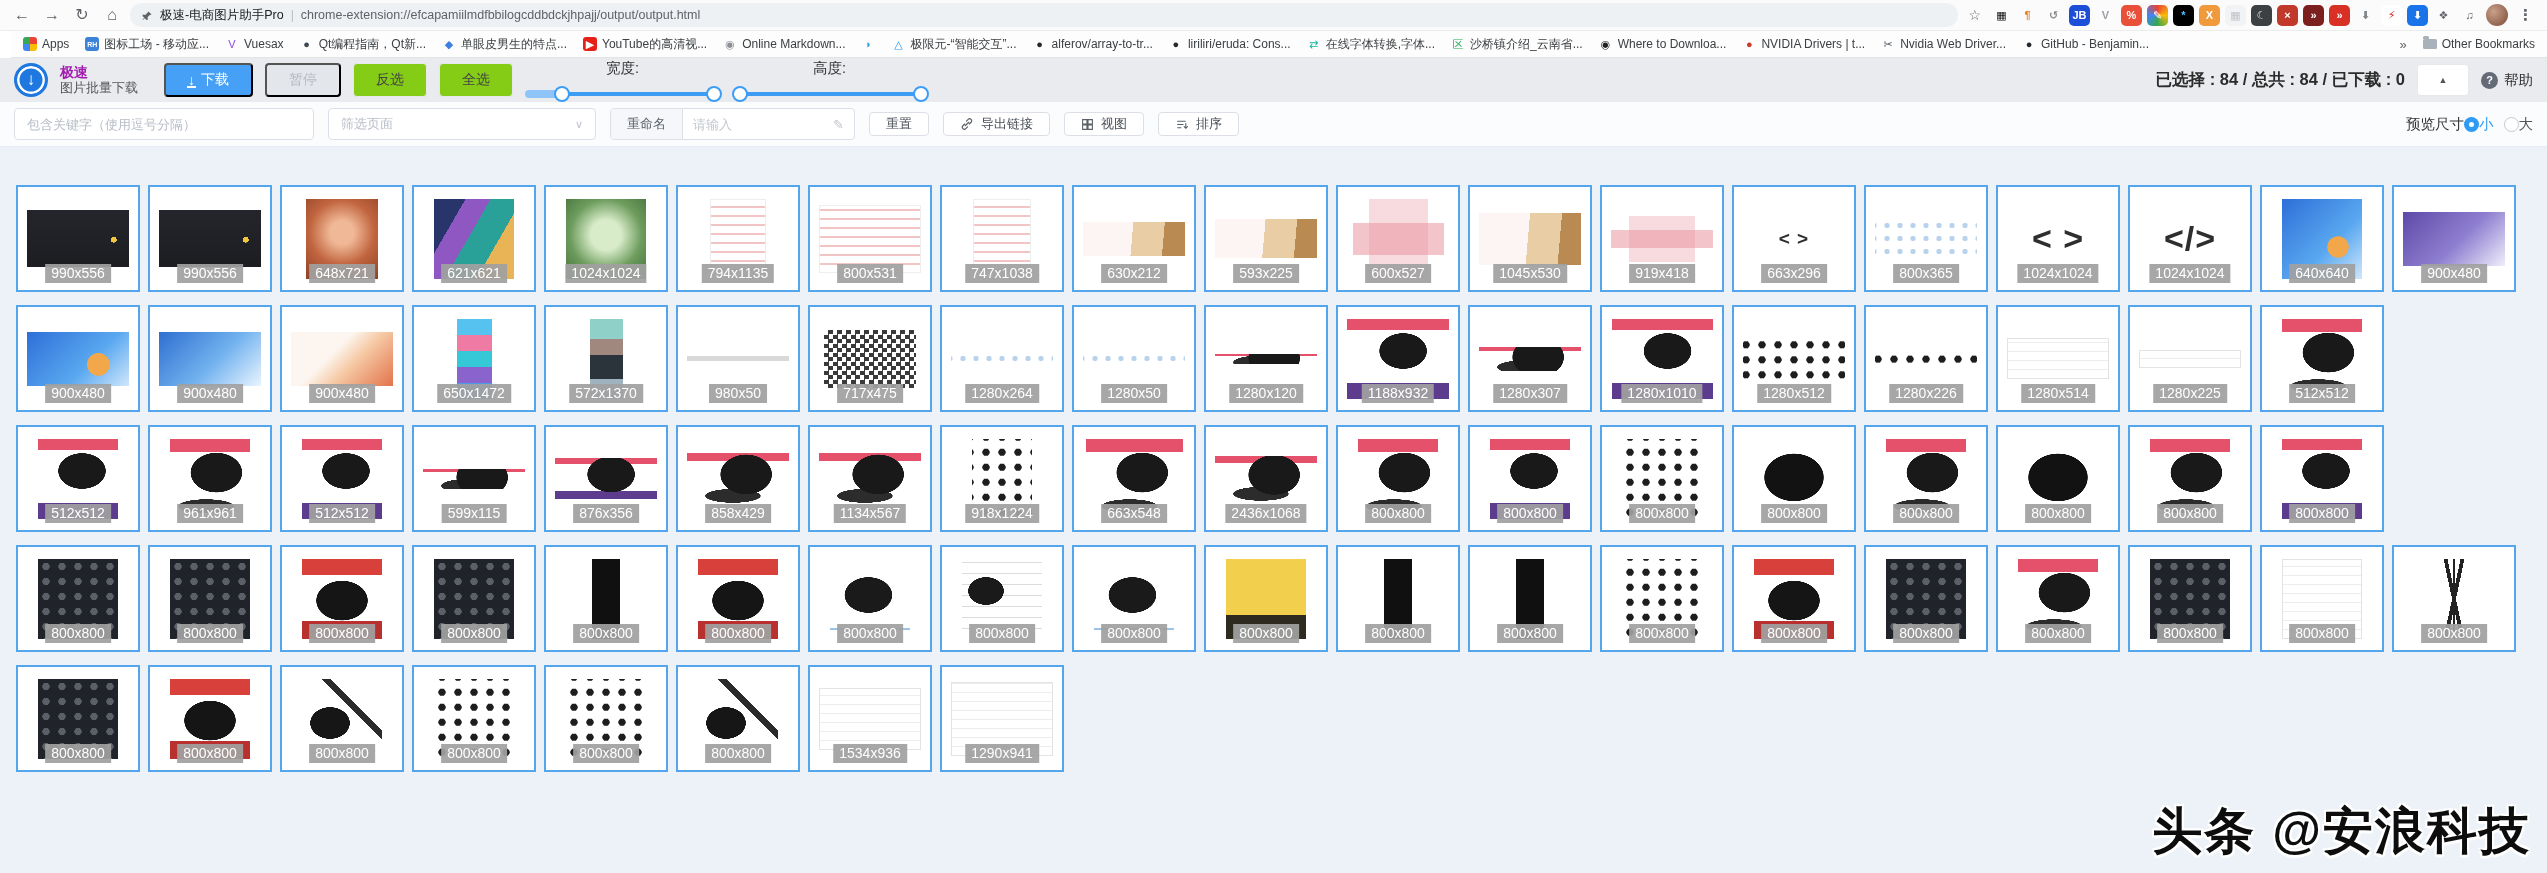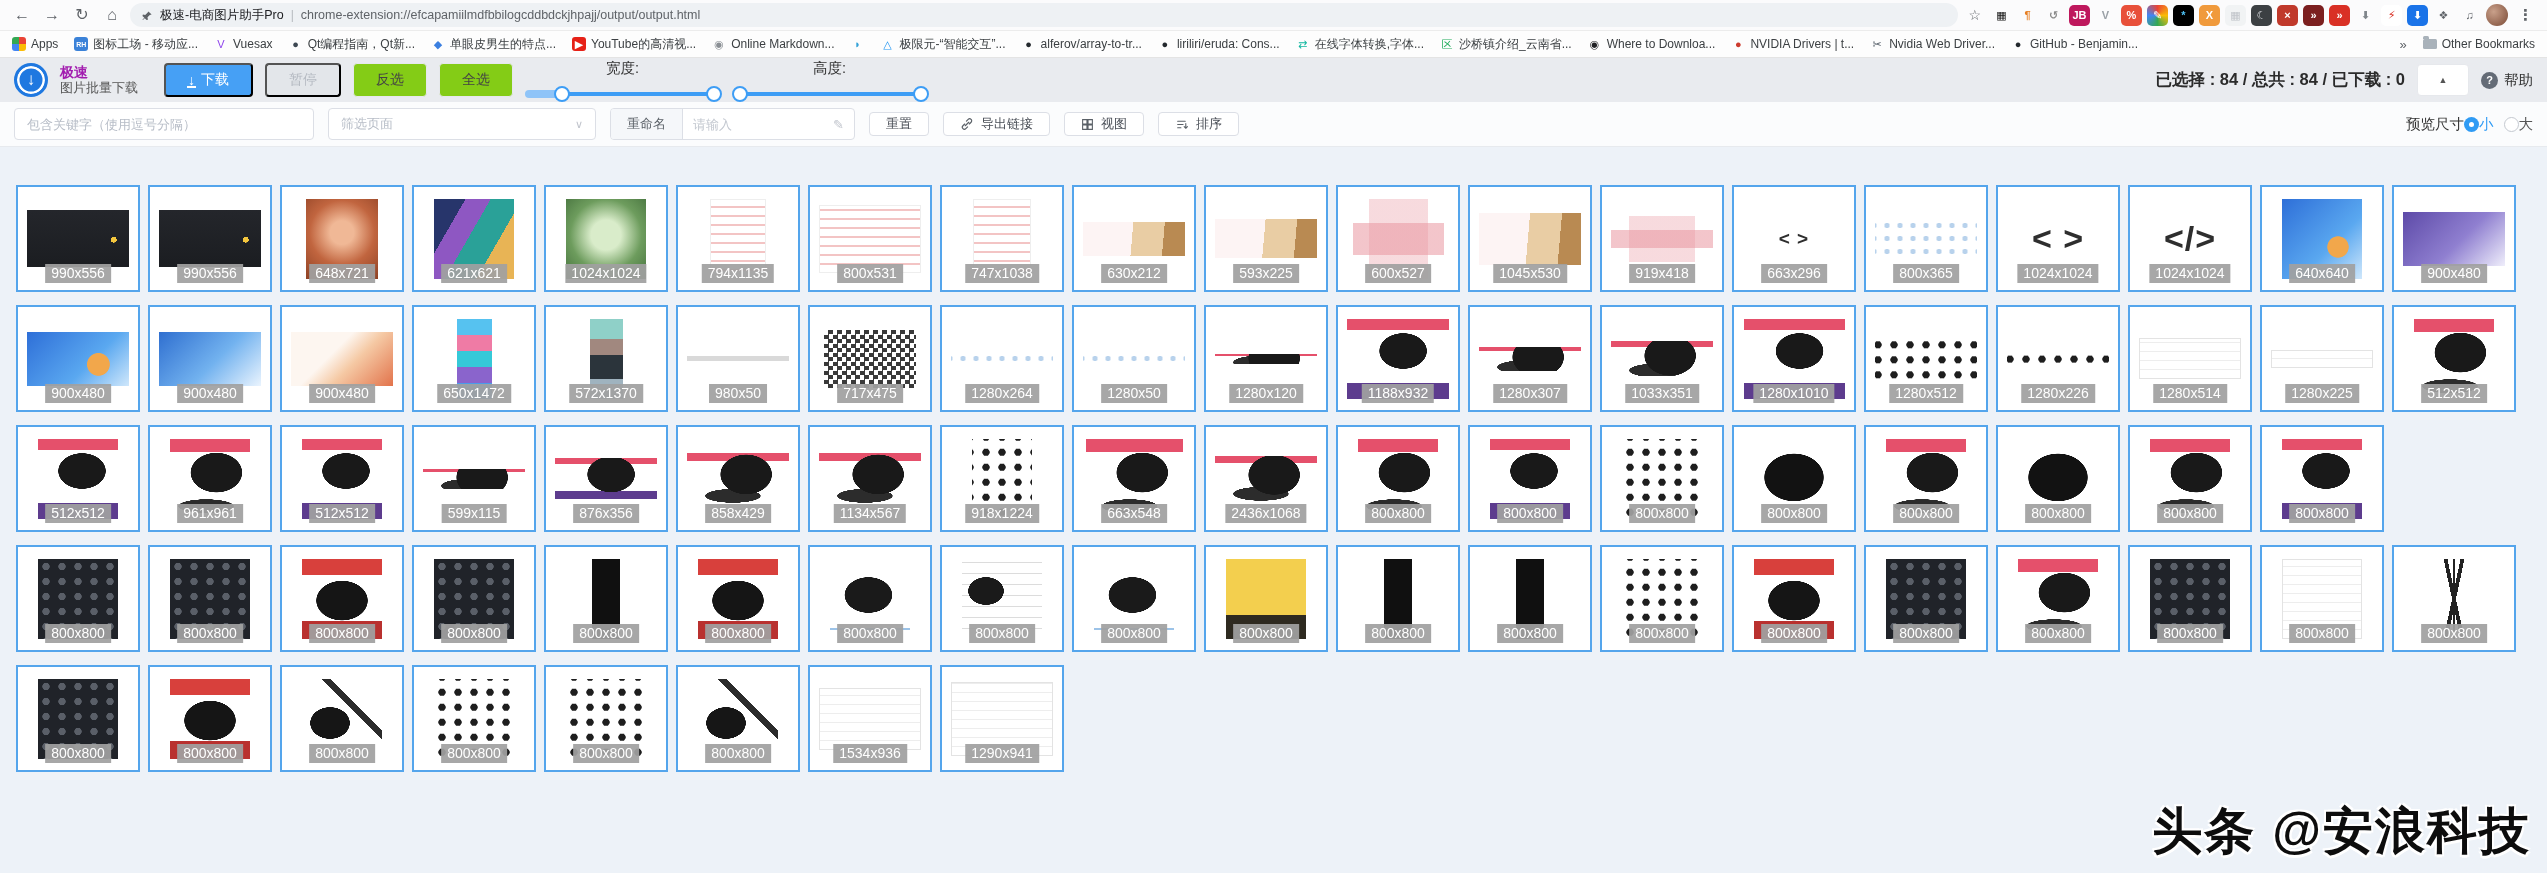--- a/index.html
+++ b/index.html
@@ -204,7 +204,7 @@
       <span class="ext-ico" style="color: rgb(17, 17, 17);">▦</span>
       <span class="ext-ico" style="color: rgb(230, 126, 34);">¶</span>
       <span class="ext-ico" style="color: rgb(138, 138, 138);">↺</span>
-      <span class="ext-ico" style="background: #be185d; color: rgb(255, 255, 255);">JB</span>
+      <span class="ext-ico" style="background: #1d4ed8; color: rgb(255, 255, 255);">JB</span>
       <span class="ext-ico" style="color: rgb(154, 160, 166);">V</span>
       <span class="ext-ico" style="background: rgb(232, 80, 58); color: rgb(255, 255, 255);">%</span>
       <span class="ext-ico" style="background: conic-gradient(rgb(234, 67, 53), rgb(251, 188, 5), rgb(52, 168, 83), rgb(66, 133, 244), rgb(234, 67, 53)); color: rgb(255, 255, 255);">✎</span>

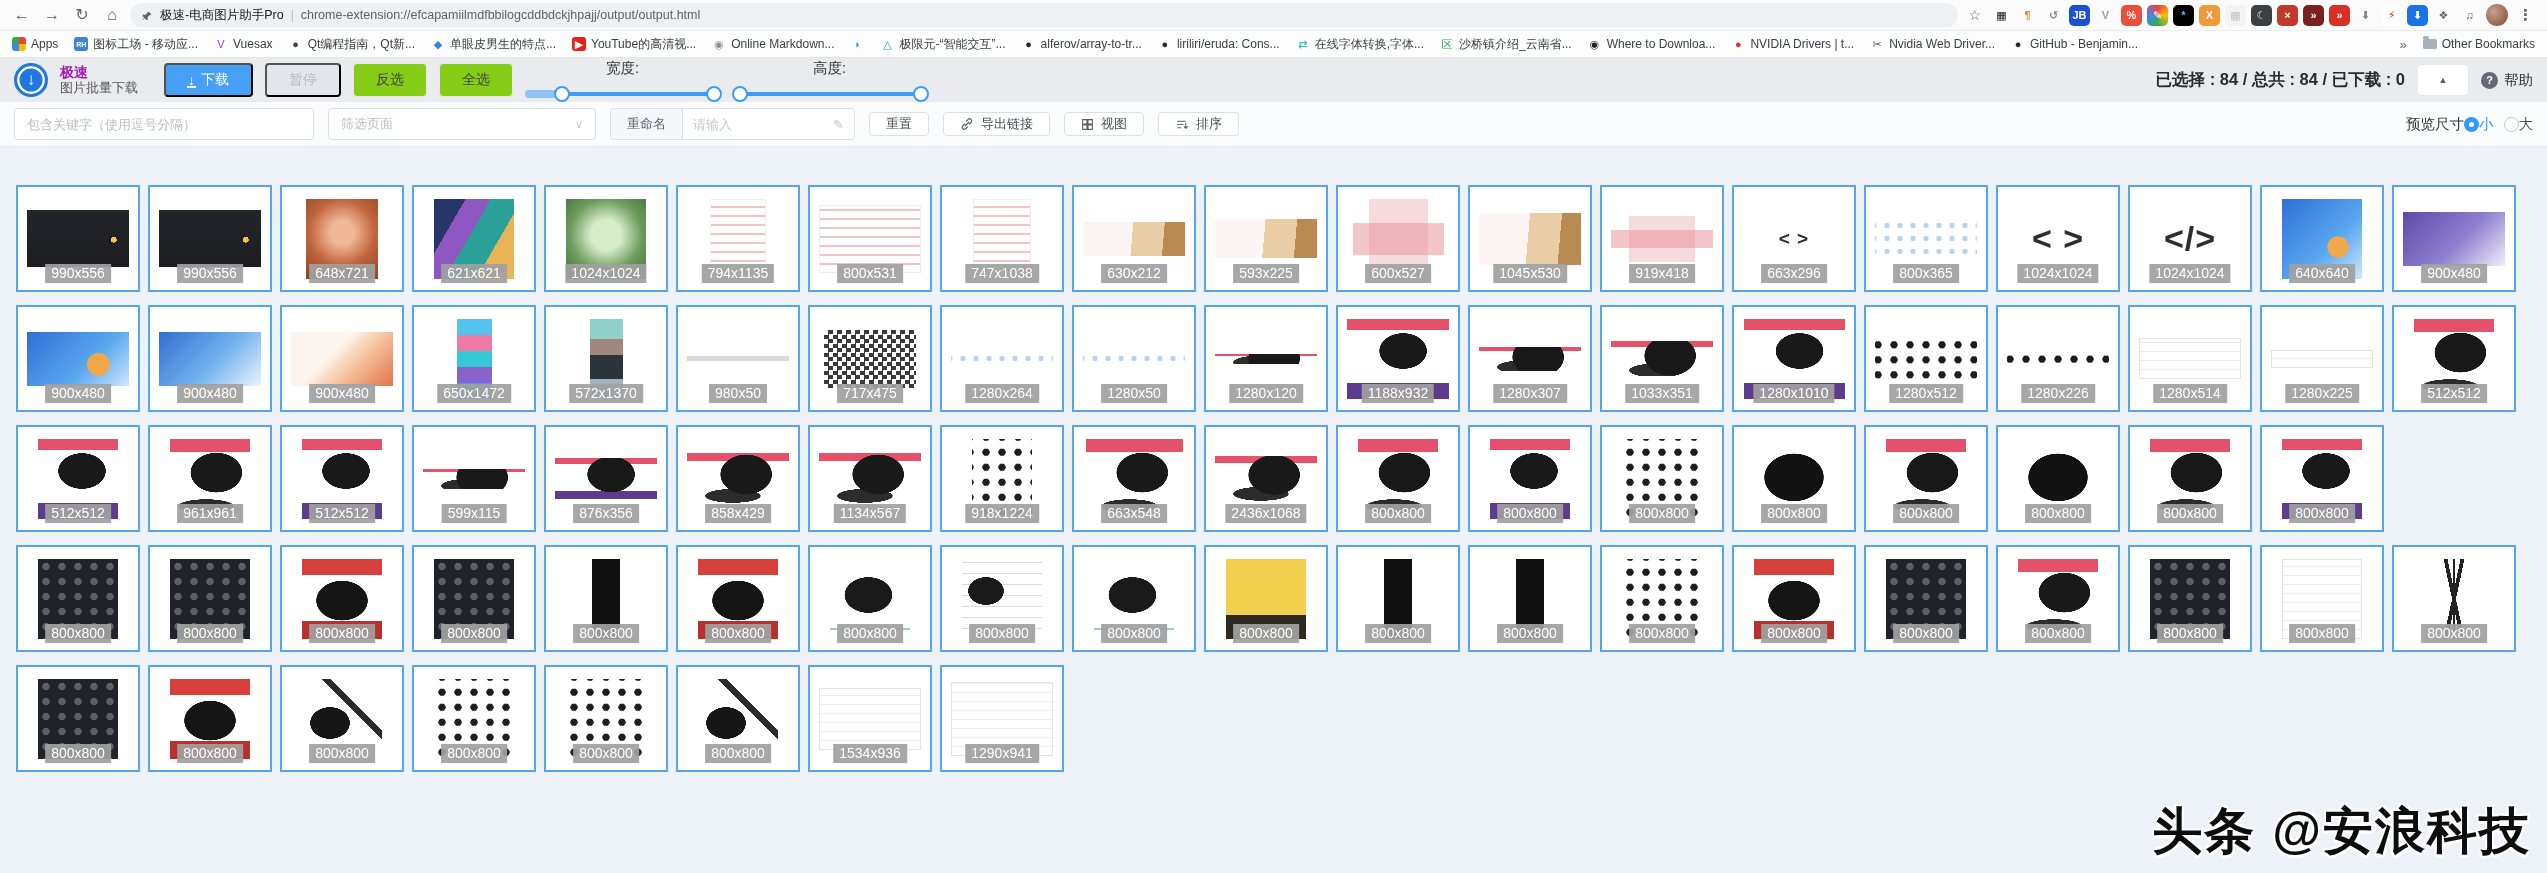--- a/index.html
+++ b/index.html
@@ -27,7 +27,7 @@
 
   
   .bookmarks-bar { height:27px; background:#fdfdfd; display:flex; align-items:center;
-    padding:0 12px; gap:16px; border-bottom:1px solid #e4e4e4; overflow:hidden; }
+    padding:0 12px; gap:16px; border-bottom:1px solid #e4e4e4; overflow:hidden;margin-left:11px; }
   .bm { display:inline-flex; align-items:center; gap:5px; flex:0 0 auto; }
   .bm-ico { width:14px; height:14px; border-radius:3px; display:inline-flex;
     align-items:center; justify-content:center; font-size:11px; line-height:1; }

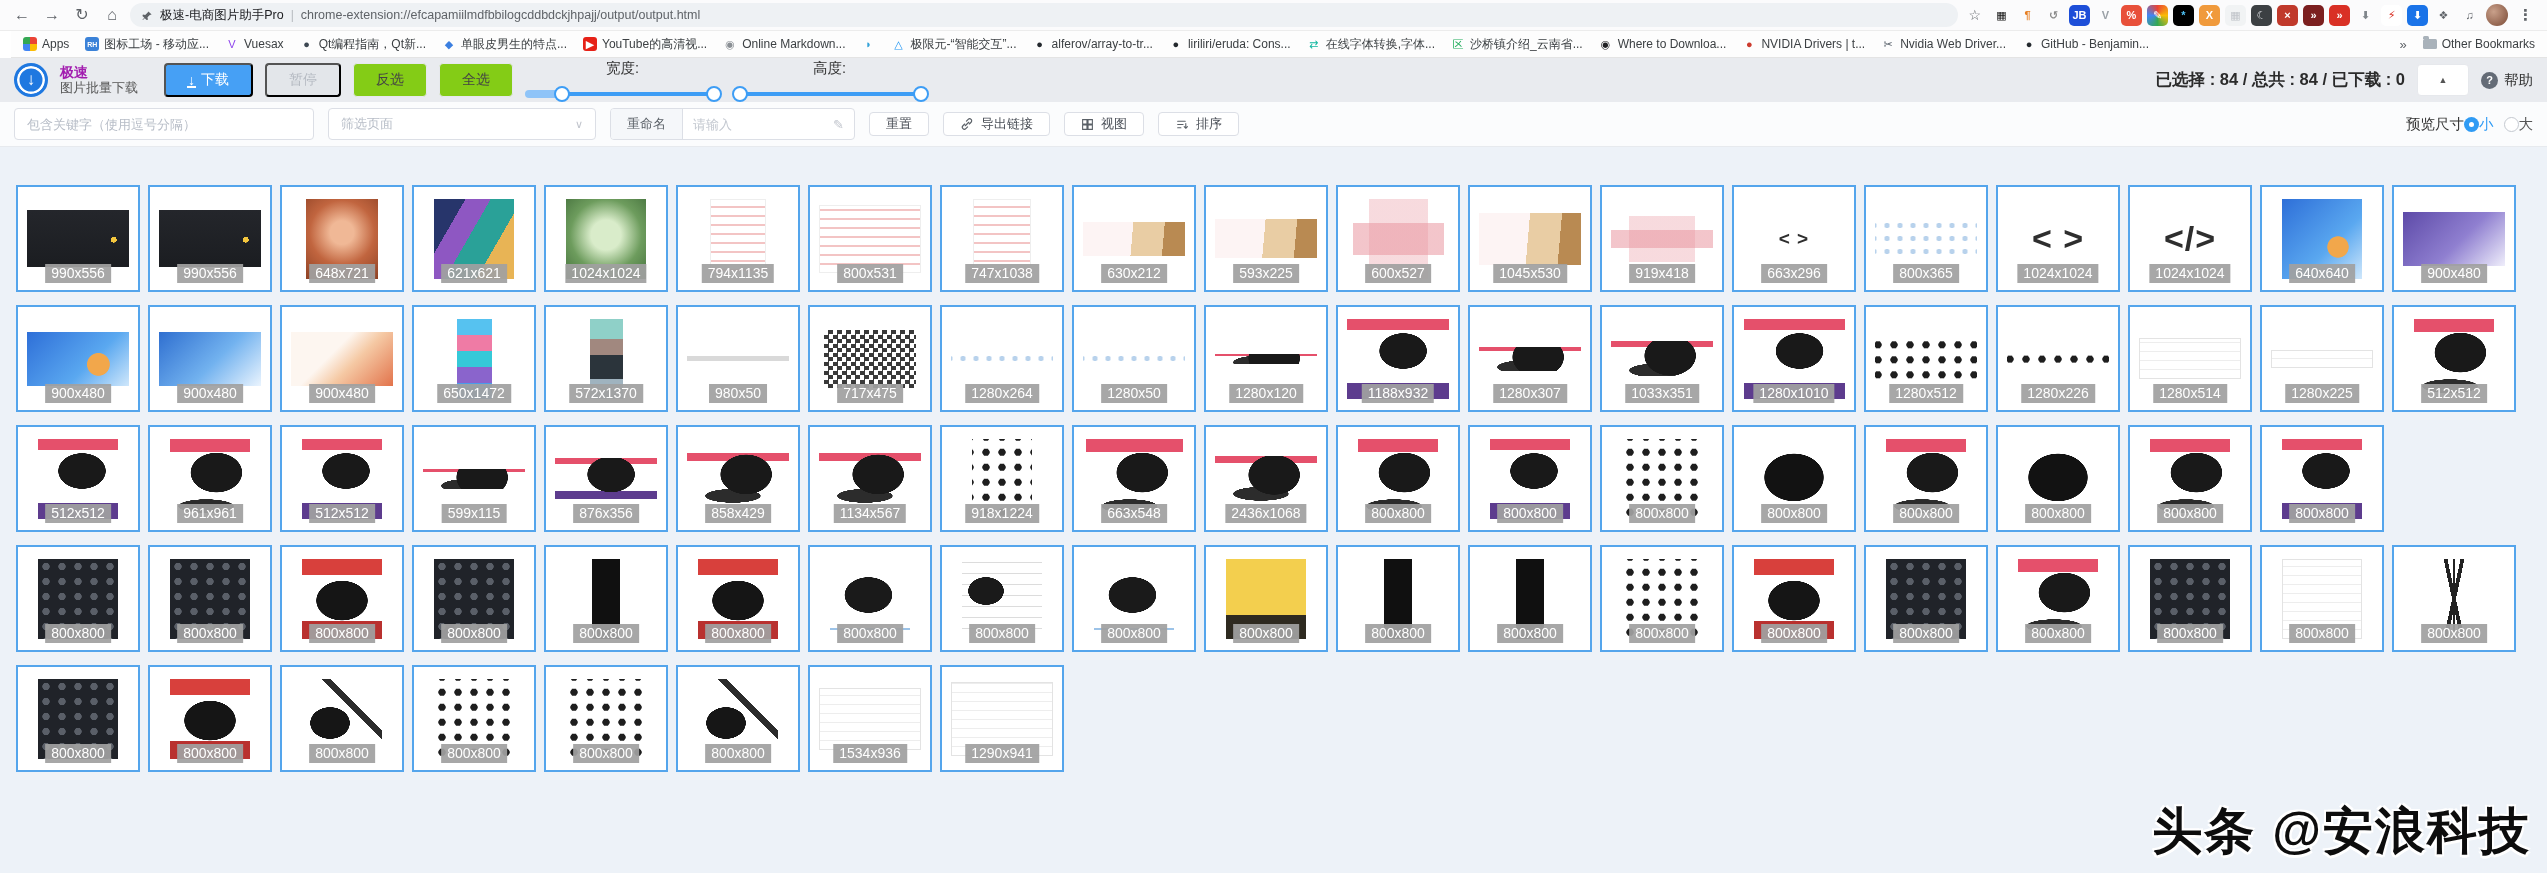--- a/index.html
+++ b/index.html
@@ -523,10 +523,6 @@
           <span class="dim-label">1280x307</span>
         </div>
         <div class="cell">
-          <div class="thumb k-camera-promo" style="width: 102px; height: 35px;"></div>
-          <span class="dim-label">1033x351</span>
-        </div>
-        <div class="cell">
           <div class="thumb k-camera-purple" style="width: 101px; height: 80px;"></div>
           <span class="dim-label">1280x1010</span>
         </div>

